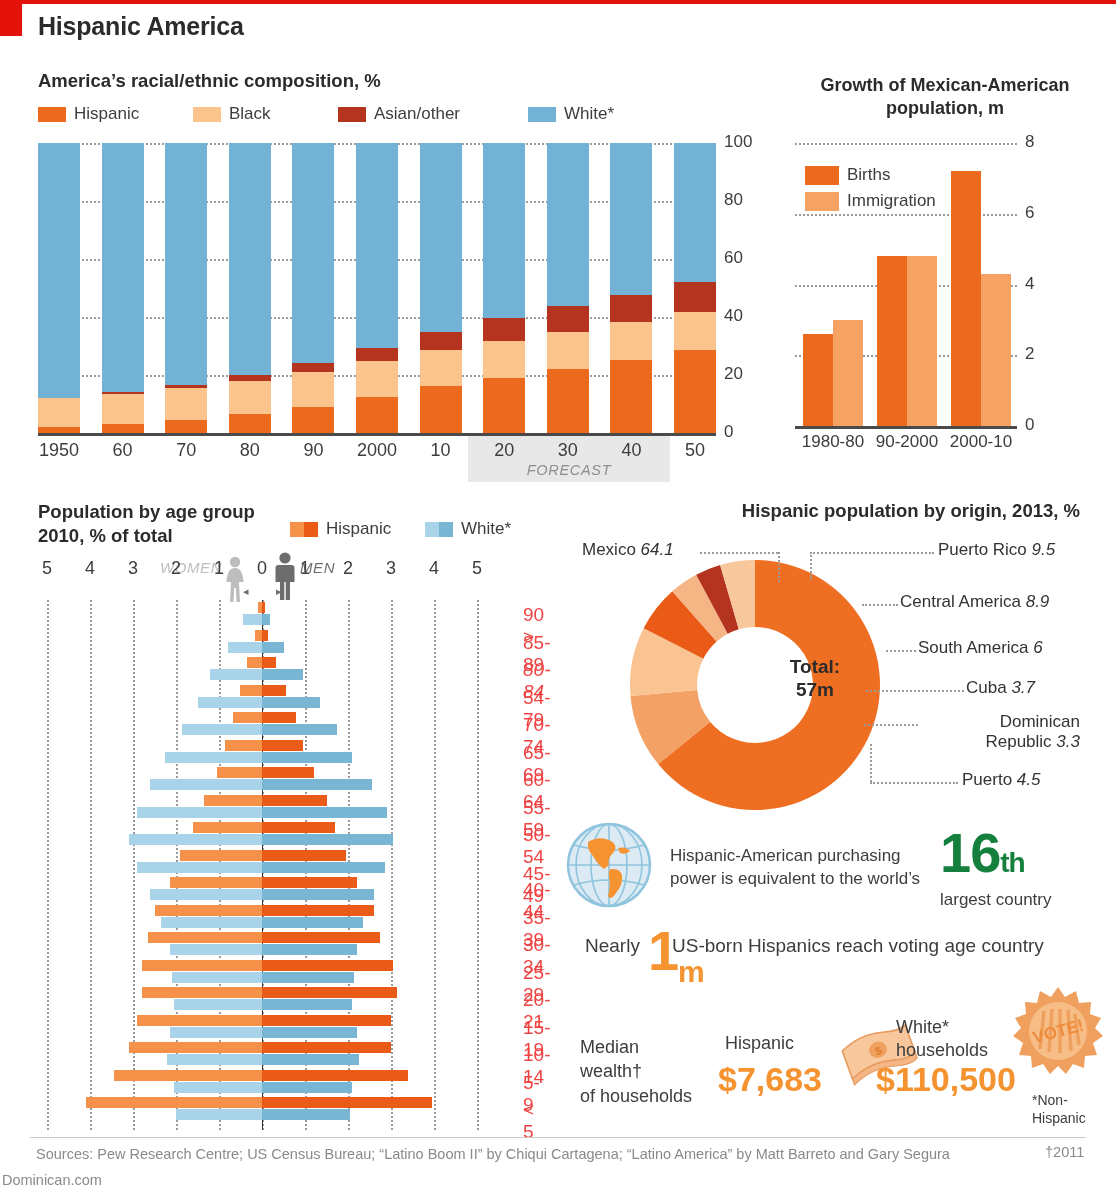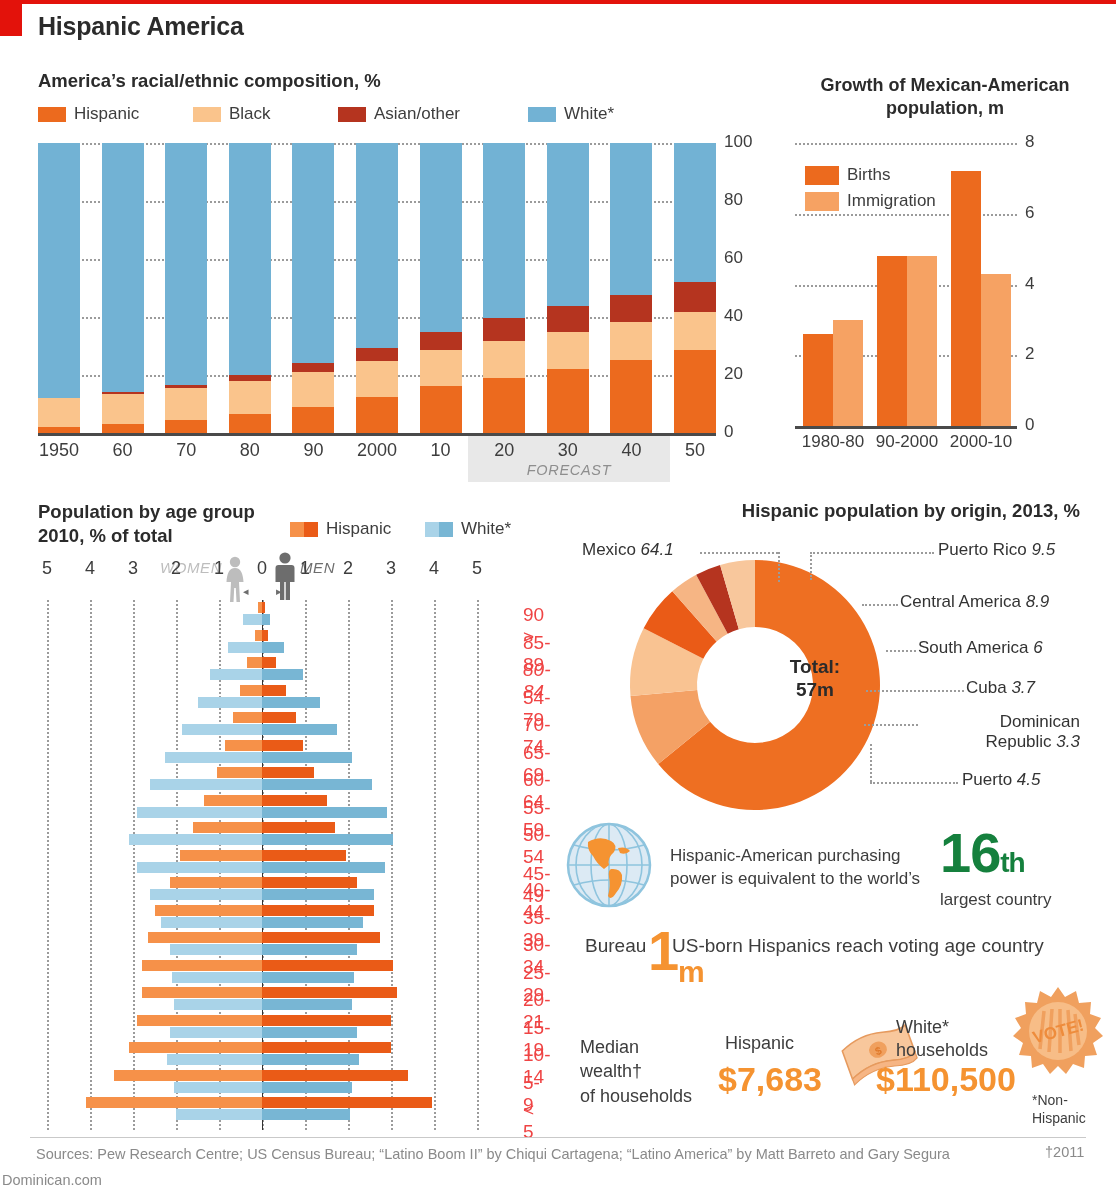--- a/index.html
+++ b/index.html
@@ -398,7 +398,7 @@
 <div id="fact1-big"><span>16</span><span id="fact1-th">th</span></div>
 <div id="fact1-sub">largest country</div>
 
-<div id="fact2-nearly">Bureau</div>
+<div id="fact2-nearly">Nearly</div>
 <div id="fact2-big">1</div>
 <div id="fact2-m">m</div>
 <div id="fact2-text">US-born Hispanics reach voting age country</div>

